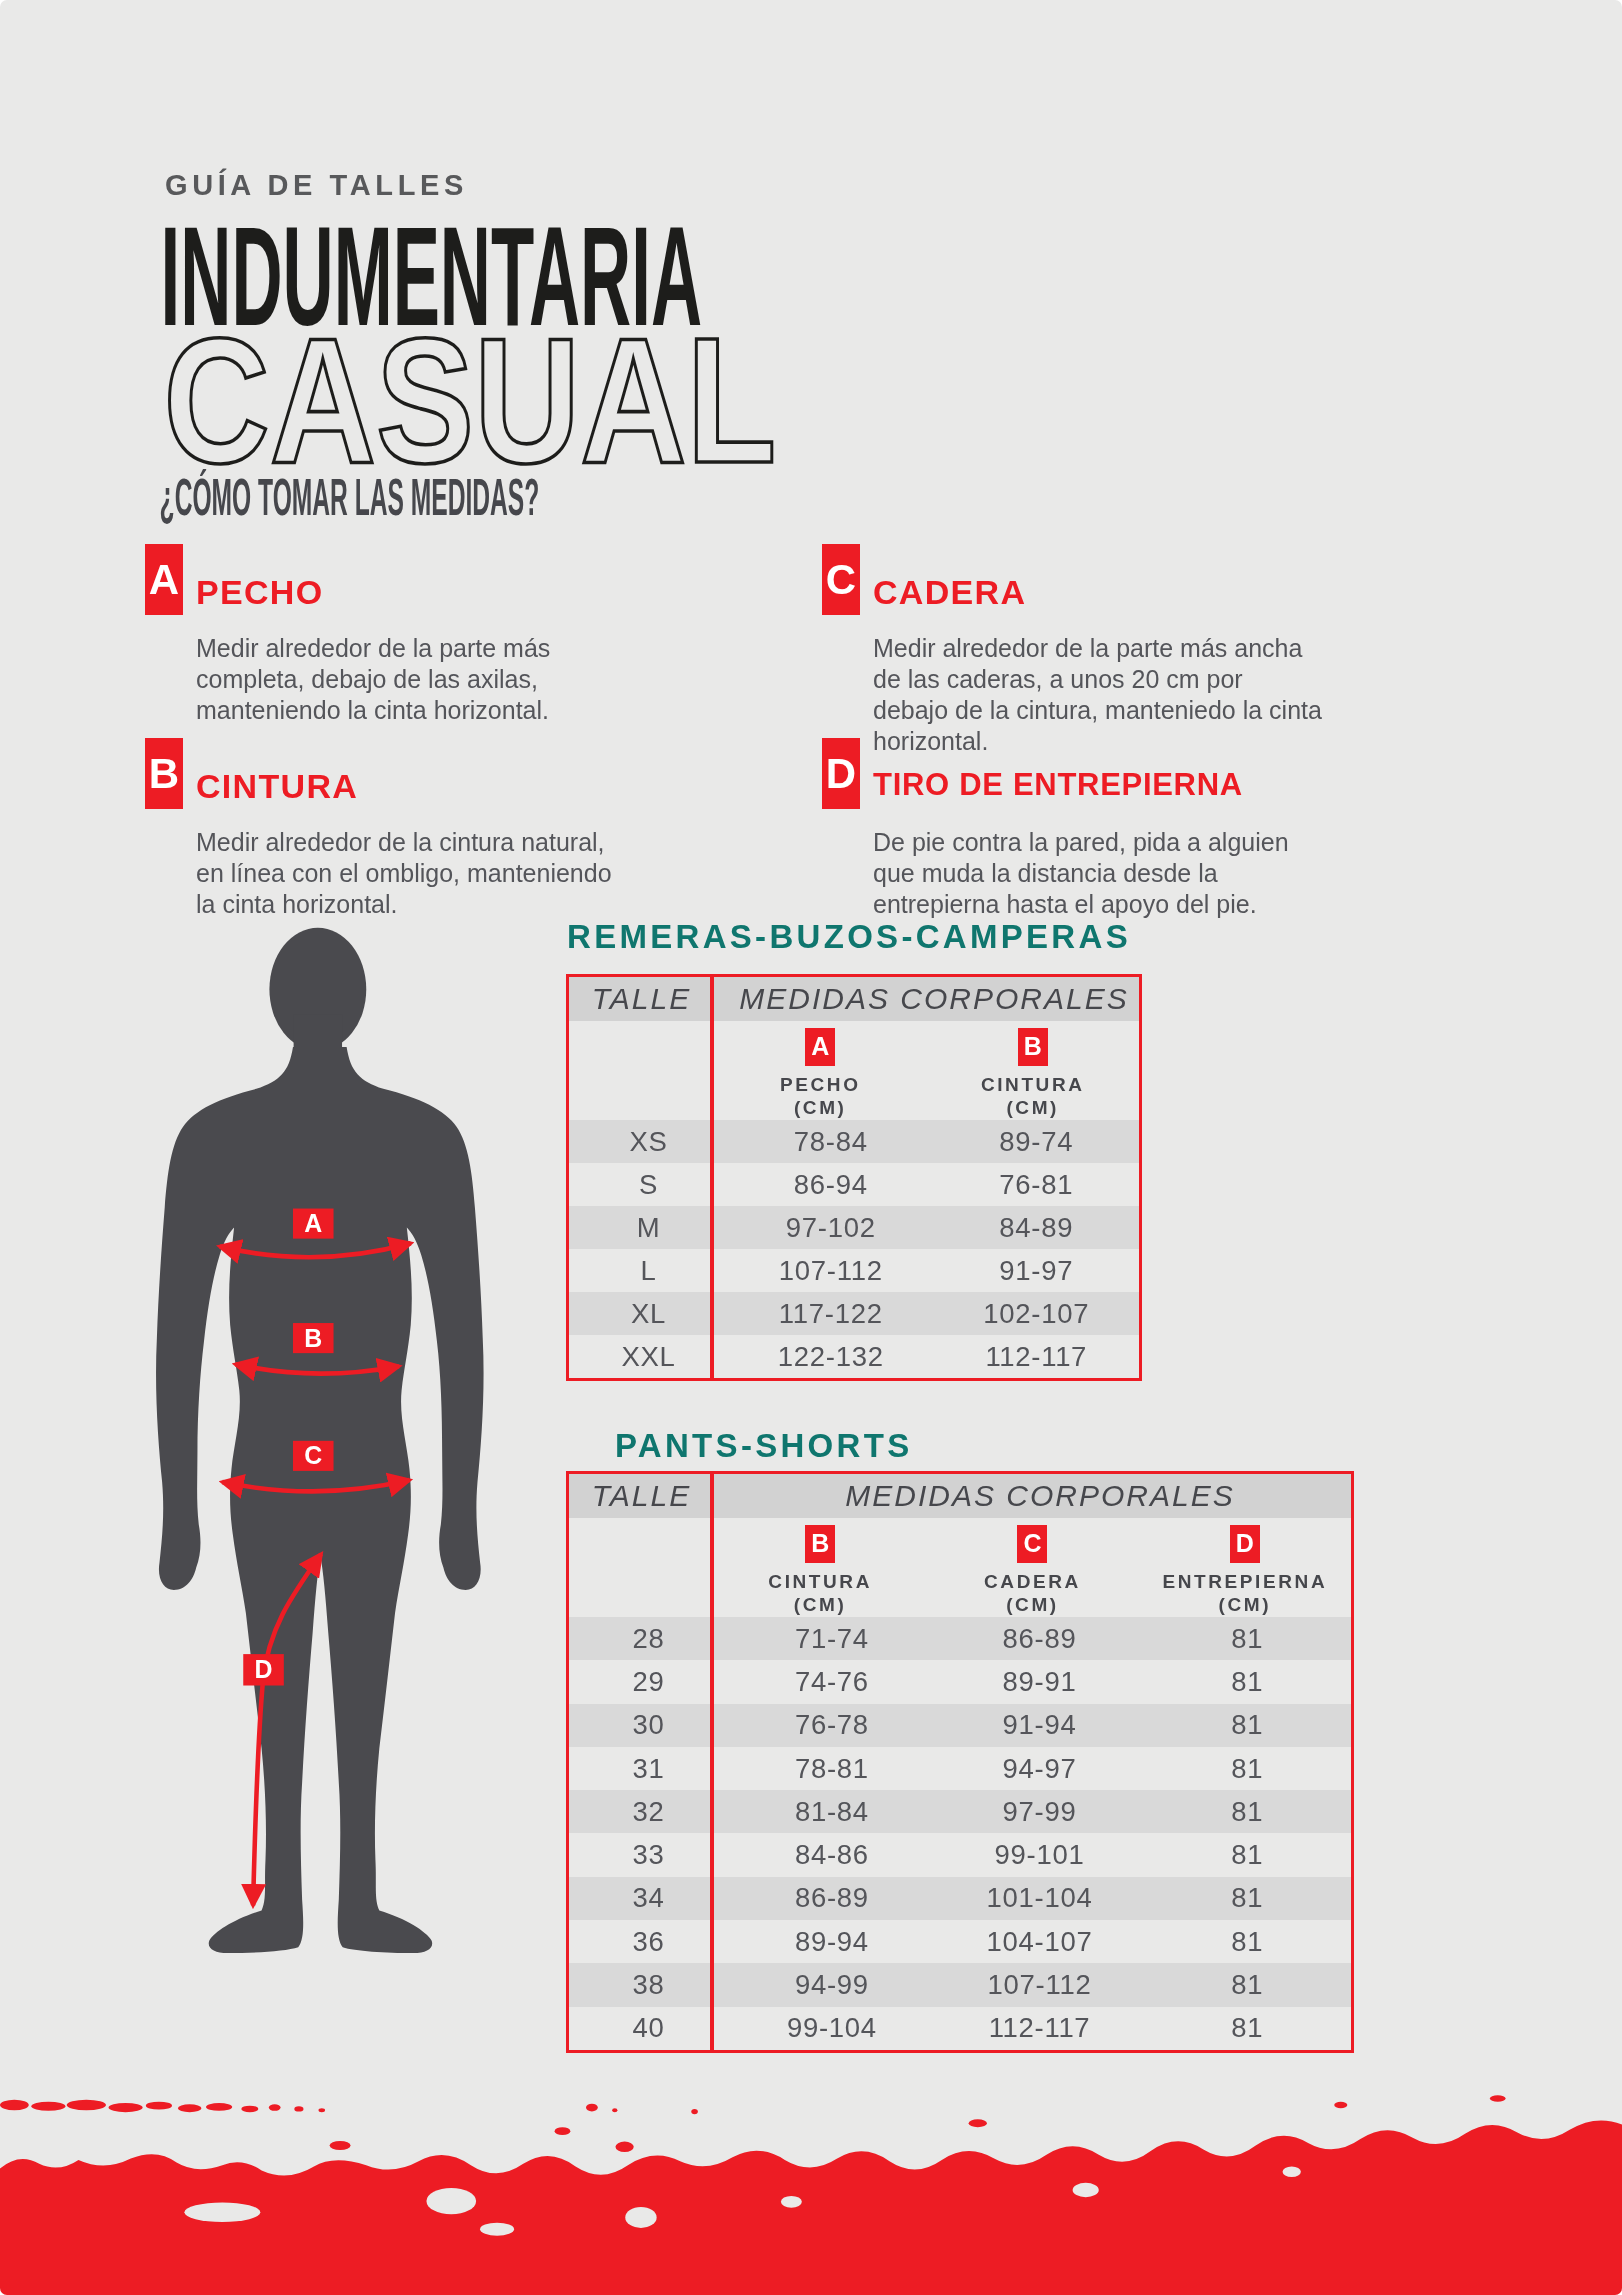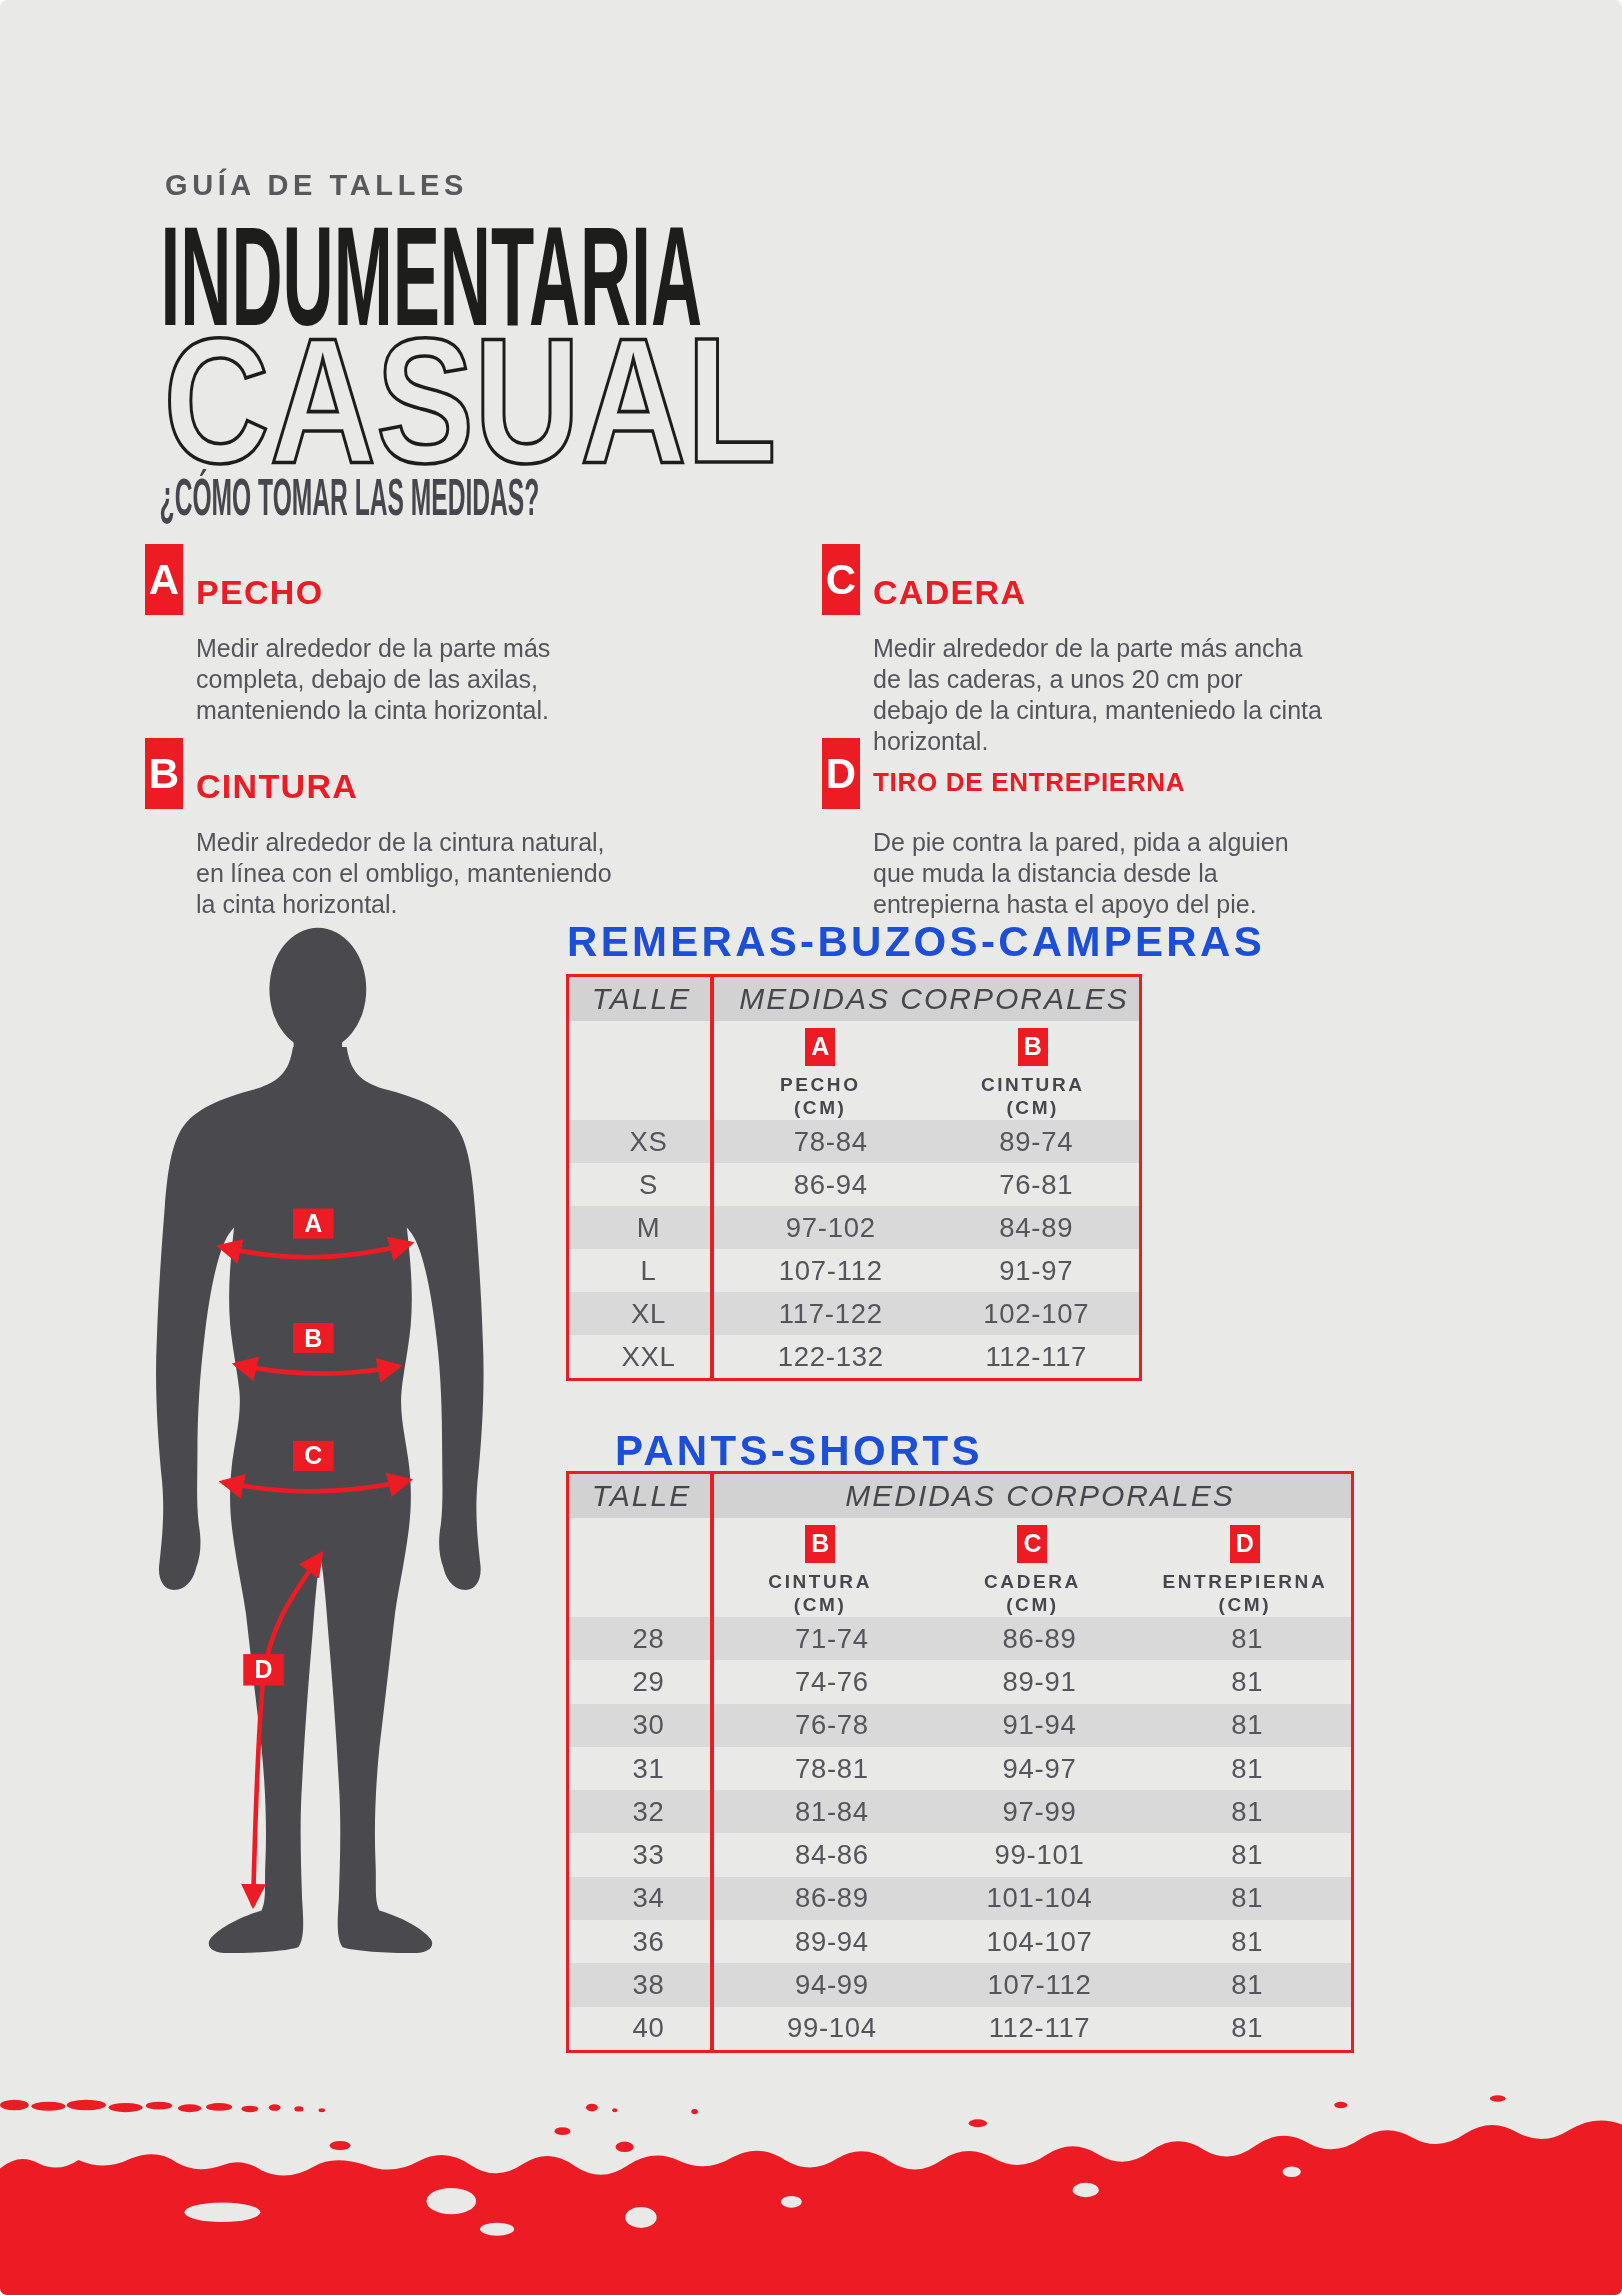--- a/index.html
+++ b/index.html
@@ -33,7 +33,7 @@
   #item-d{left:822px;top:738px;}
   #item-c .m-desc{width:451px;}
   #item-d .m-desc{width:445px;}
-  #item-d .m-title{font-size:26px;letter-spacing:0.7px;}
+  #item-d .m-title{font-size:31px;letter-spacing:0.7px;}
 
   
   .figure-wrap{position:absolute;left:98px;top:916px;width:458px;height:1047px;}

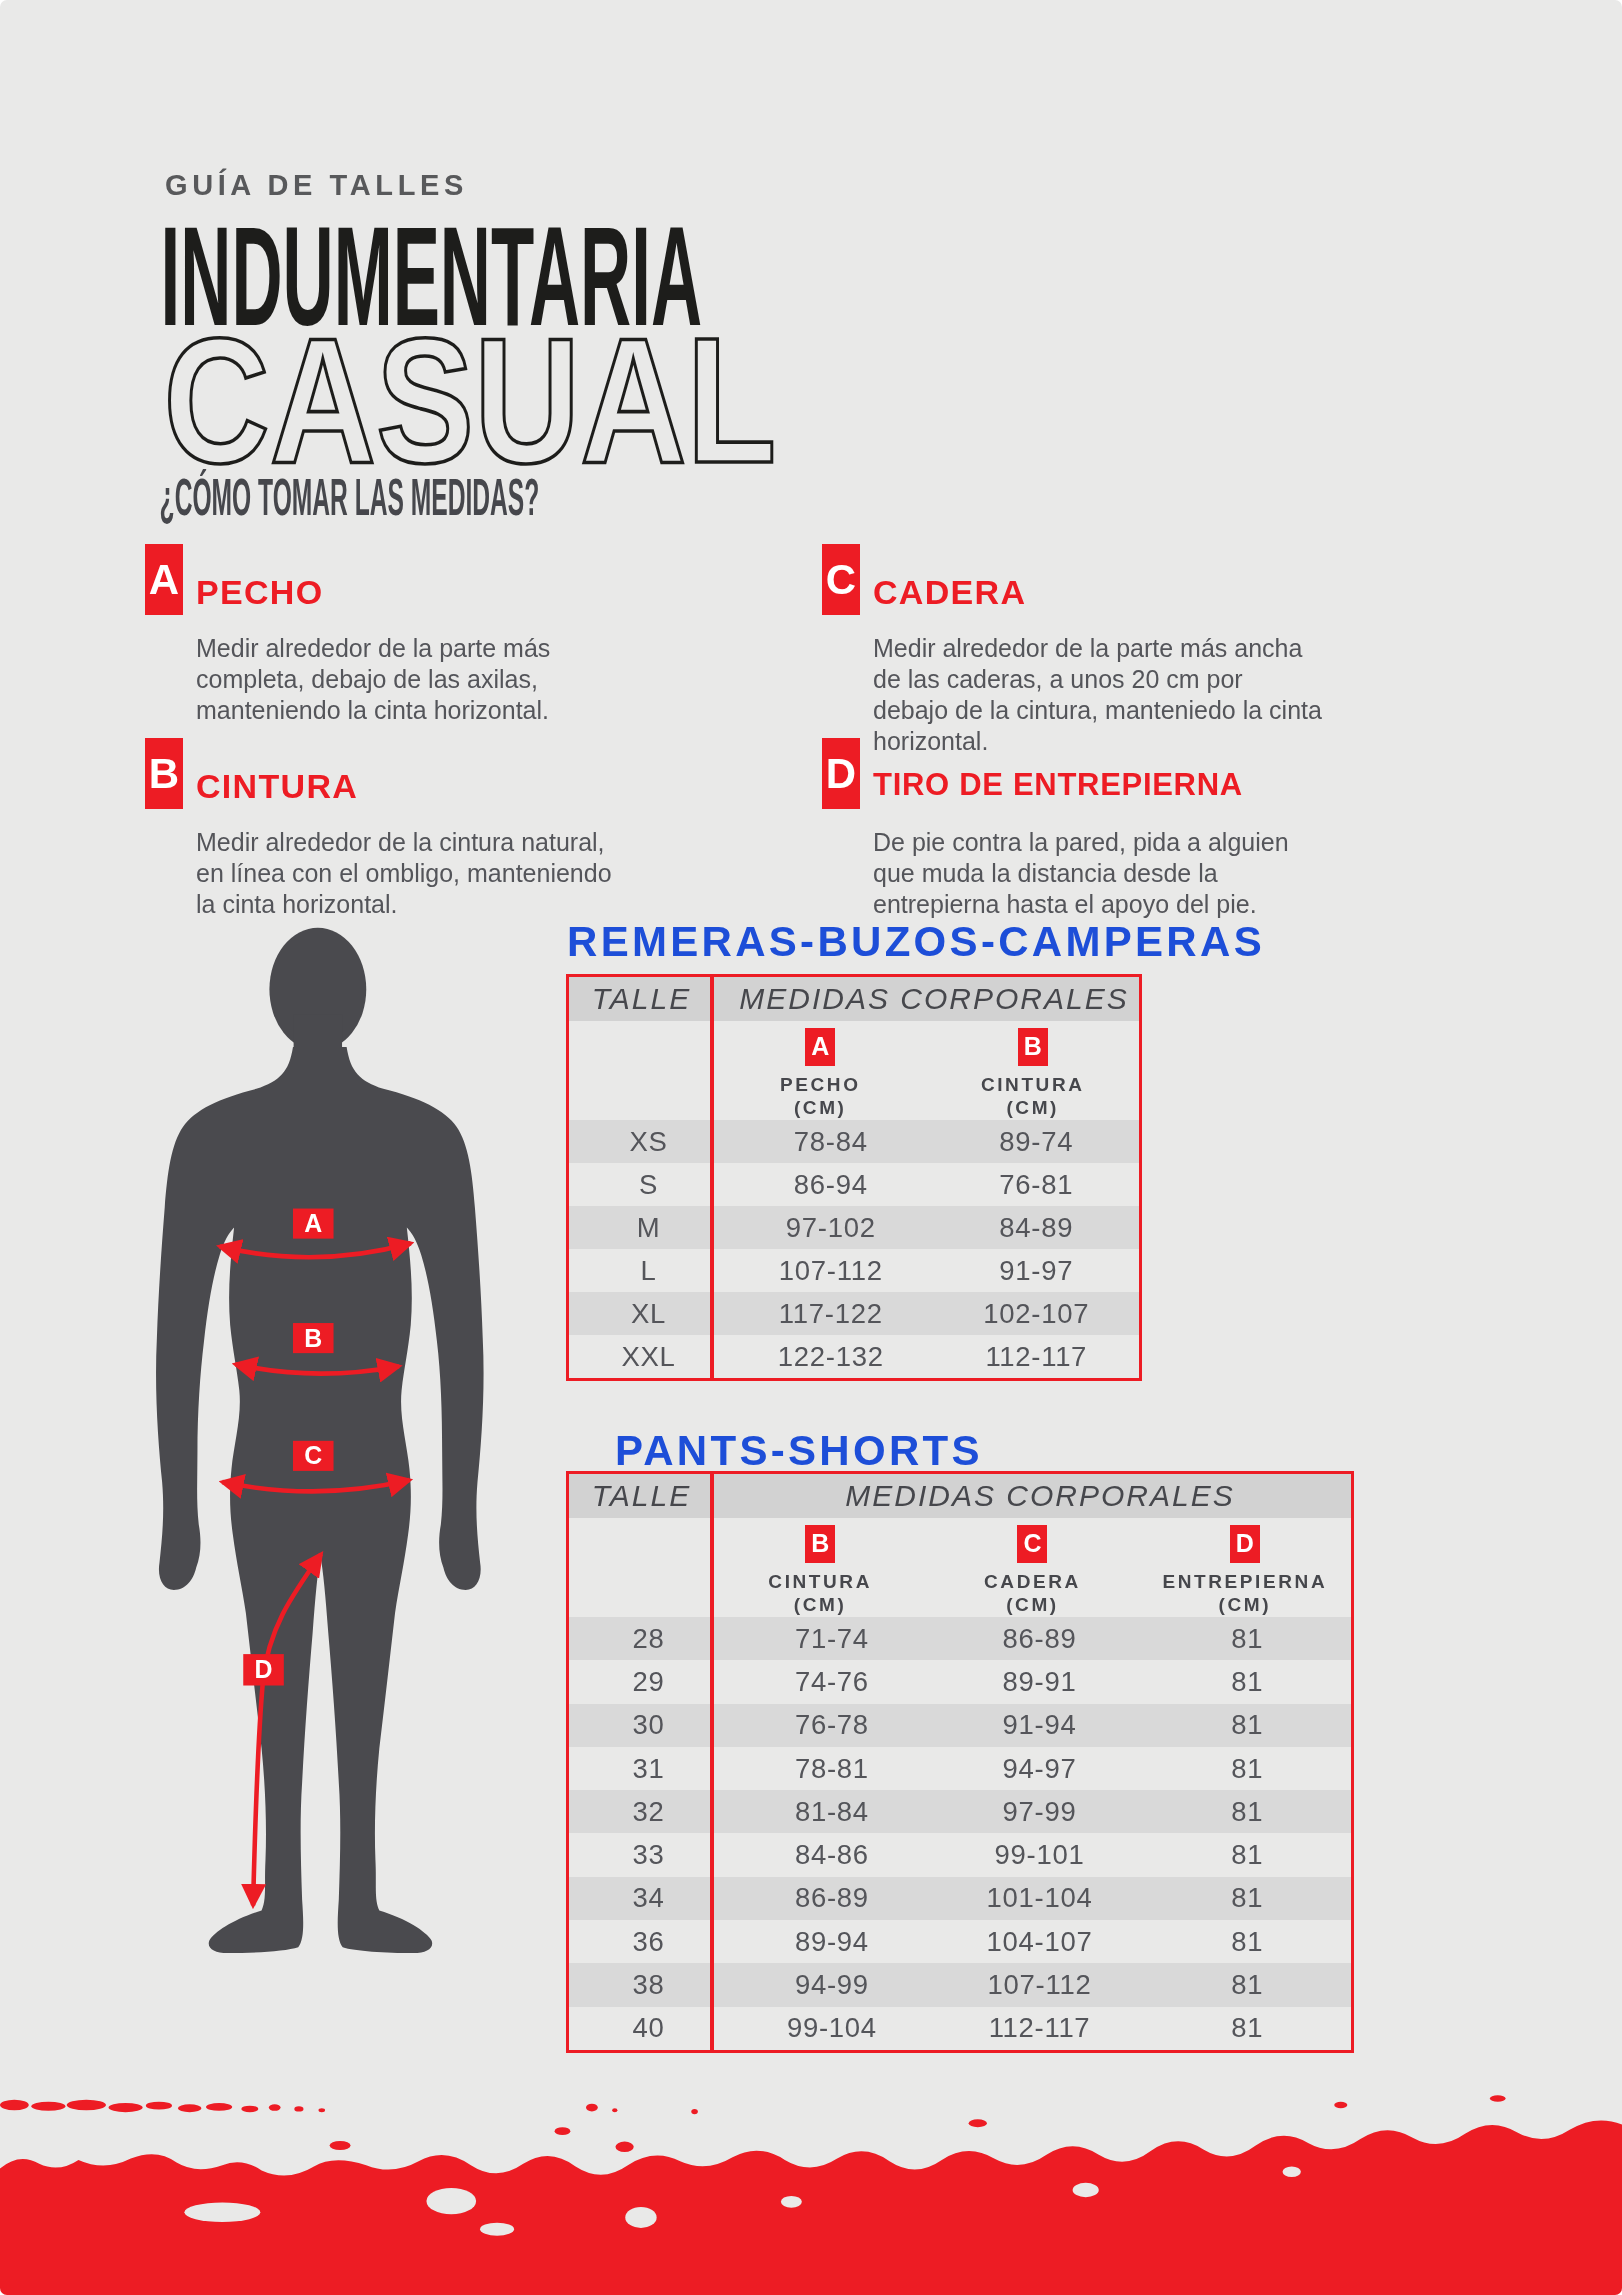--- a/index.html
+++ b/index.html
@@ -39,8 +39,8 @@
   .figure-wrap{position:absolute;left:98px;top:916px;width:458px;height:1047px;}
 
   
-  .tbl-heading{position:absolute;font-size:42px;font-weight:bold;letter-spacing:3.3px;
-               color:#1d4ed8;white-space:nowrap;text-align:right;}
+  .tbl-heading{position:absolute;font-size:33px;font-weight:bold;letter-spacing:3.3px;
+               color:#0f766e;white-space:nowrap;text-align:right;}
   #t1-heading{left:567px;top:918px;}
   #t2-heading{left:567px;top:1427px;margin-left:48px;}
 

